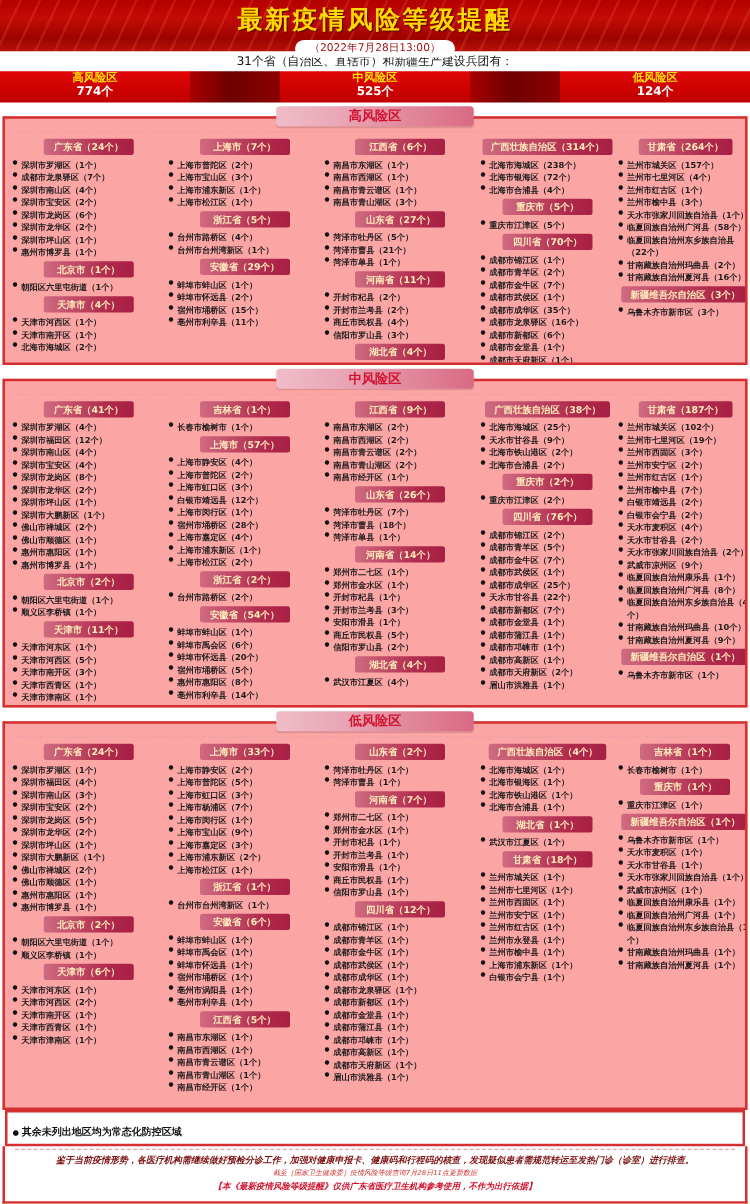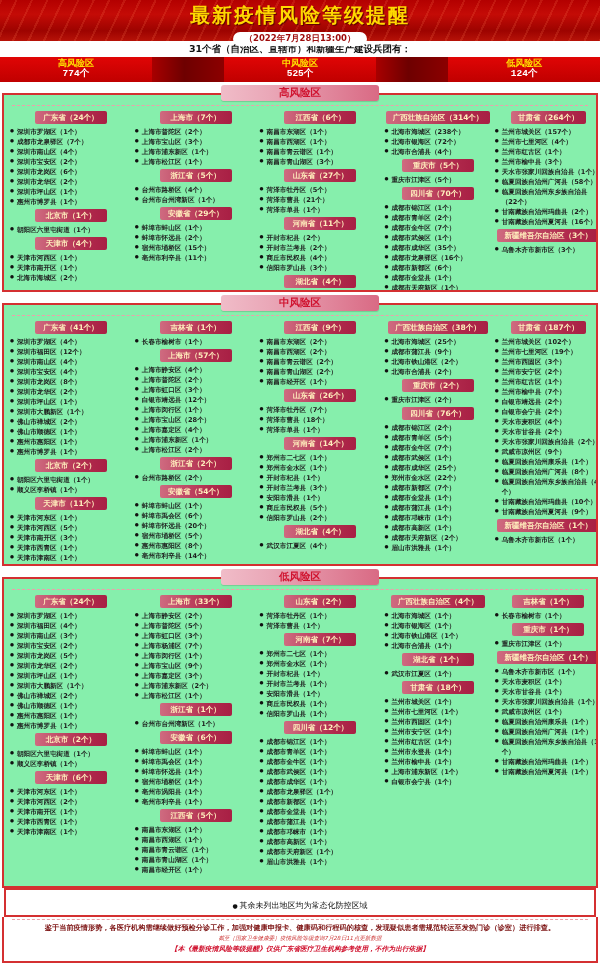--- a/index.html
+++ b/index.html
@@ -15,7 +15,7 @@
   .banner-title { color:#ffd800; font-size:20px; font-weight:bold; letter-spacing:2px;
       padding-top:2px; text-shadow:1px 1px 1px #5a0000; }
   .date-pill { display:inline-block; background:#fff; border-radius:9px; color:#9e0b0b;
-      font-size:8.5px; font-weight:bold; padding:1px 12px; position:relative; top:-3px; }
+      font-size:8.5px; font-weight:normal; padding:1px 12px; position:relative; top:-3px; }
 
   .subtitle-strip { background:#fff; text-align:center; font-size:9.5px; font-weight:bold;
       color:#111; padding:2px 0 1px; flex:0 0 auto; }

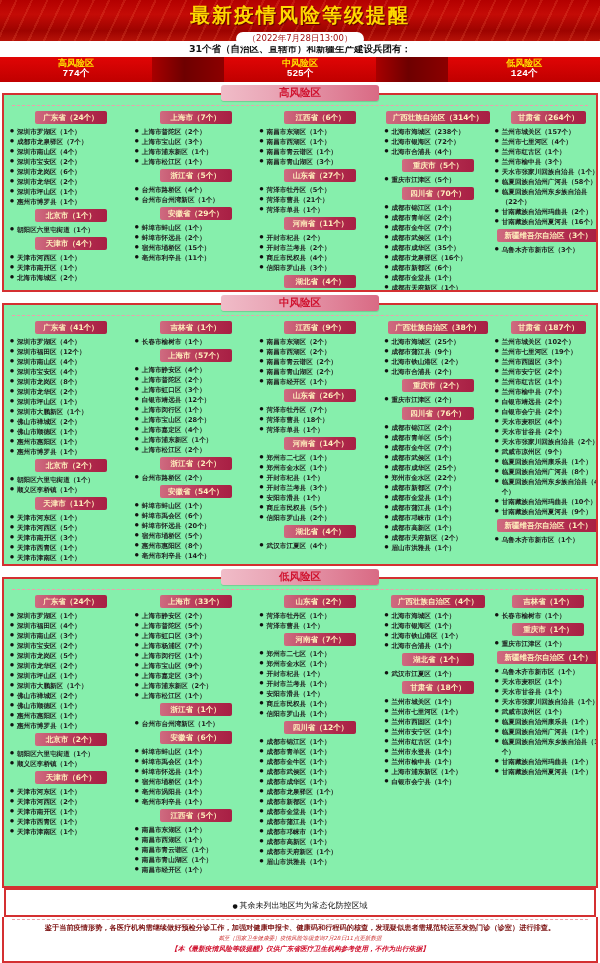--- a/index.html
+++ b/index.html
@@ -17,7 +17,7 @@
   .date-pill { display:inline-block; background:#fff; border-radius:9px; color:#9e0b0b;
       font-size:8.5px; font-weight:normal; padding:1px 12px; position:relative; top:-3px; }
 
-  .subtitle-strip { background:#fff; text-align:center; font-size:9.5px; font-weight:bold;
+  .subtitle-strip { background:#fff; text-align:center; font-size:9.5px; font-weight:normal;
       color:#111; padding:2px 0 1px; flex:0 0 auto; }
 
   

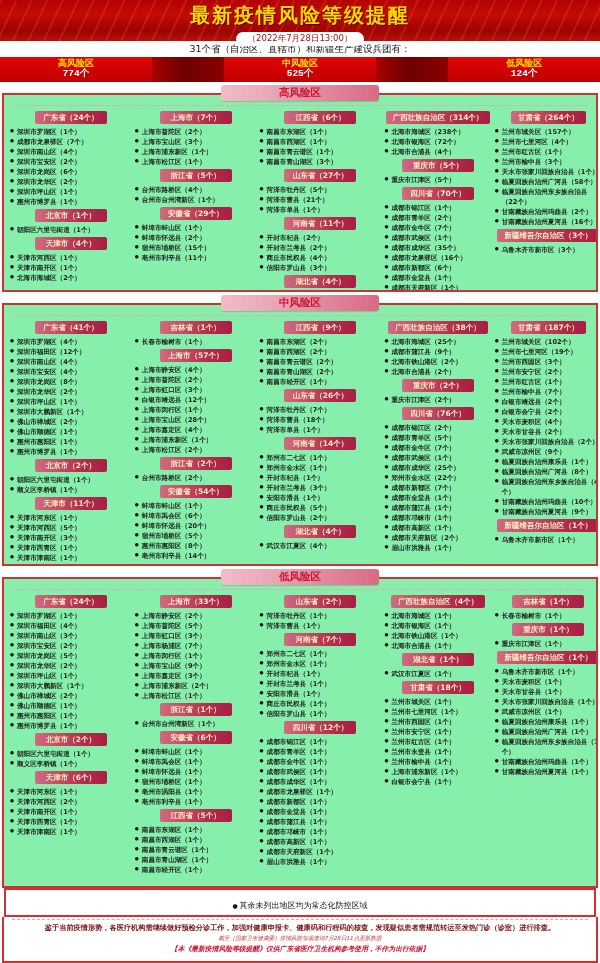--- a/index.html
+++ b/index.html
@@ -26,7 +26,7 @@
       display:flex; flex-direction:column; align-items:center; justify-content:center; line-height:1.1; }
   .stat-sep { flex:1; background:linear-gradient(90deg,#a80000,#6e0000 45%,#8c0000); }
   .stat-label { color:#ffe000; font-size:9px; font-weight:bold; }
-  .stat-count { color:#fff; font-size:9.5px; font-weight:bold;font-family:Liberation Mono, monospace; }
+  .stat-count { color:#fff; font-size:9.5px; font-weight:bold; }
 
   
   .section { position:relative; flex:0 0 auto; padding:0 2px; }

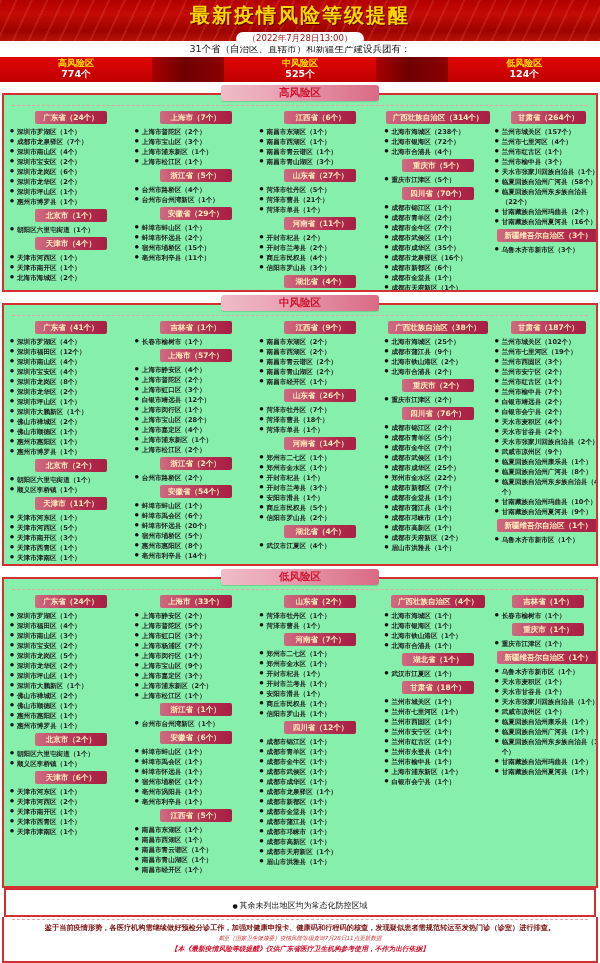--- a/index.html
+++ b/index.html
@@ -34,7 +34,7 @@
       background:linear-gradient(90deg,#f0bcc8,#eaa8b8 30%,#d96a84); border-radius:3px;
       text-align:center; font-size:10.5px; font-weight:bold; color:#d0132f; padding:1px 0;
       box-shadow:0 1px 1px rgba(0,0,0,.15); }
-  .sec-box { border:2px solid #d43031; background:#86efac; padding:10px 4px 2px; }
+  .sec-box { border:2px solid #d43031; background:#fca5a5; padding:10px 4px 2px; }
   .sec-dash { border-top:1px dashed #eda0aa; margin:0 4px 3px; }
   .cols { display:grid; grid-template-columns:21% 21% 21% 18.5% 18.5%; column-gap:3px; padding:0 2px; }
   .grp-pill { width:-moz-fit-content; width:fit-content; min-width:72px; margin:2px auto 3px;

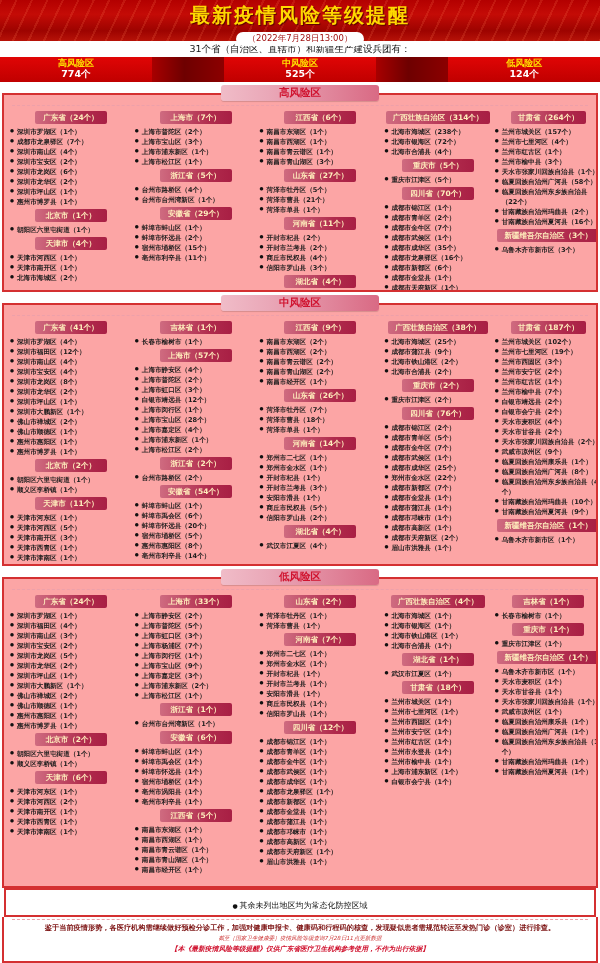--- a/index.html
+++ b/index.html
@@ -260,7 +260,7 @@
             <div class="col">
               <div class="grp-pill">广西壮族自治区（38个）</div>
               <div class="item">北海市海城区（25个）</div>
-              <div class="item">成都市蒲江县（9个）</div>
+              <div class="item">天水市甘谷县（9个）</div>
               <div class="item">北海市铁山港区（2个）</div>
               <div class="item">北海市合浦县（2个）</div>
               <div class="grp-pill">重庆市（2个）</div>

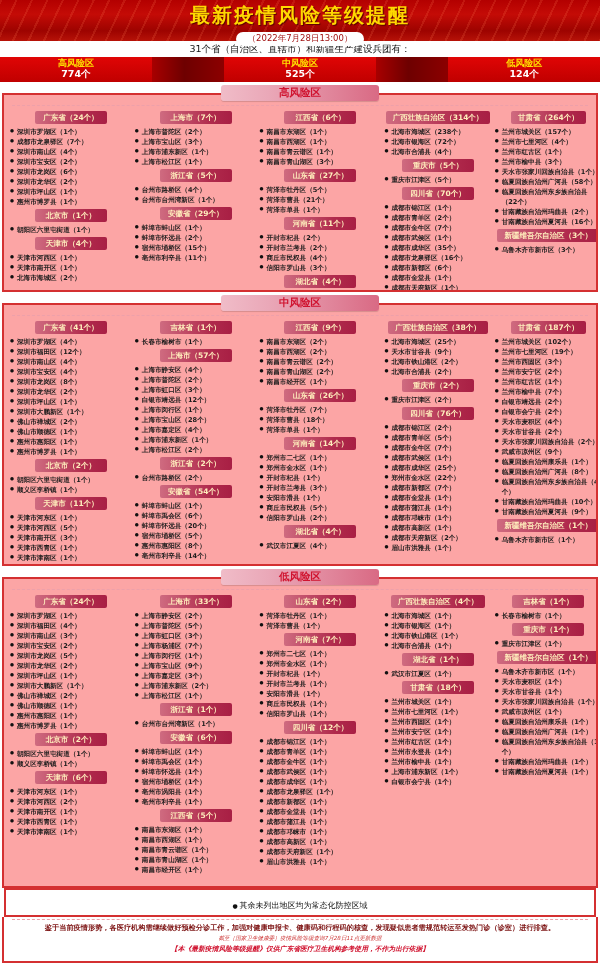--- a/index.html
+++ b/index.html
@@ -221,7 +221,7 @@
               <div class="item">上海市虹口区（3个）</div>
               <div class="item">白银市靖远县（12个）</div>
               <div class="item">上海市闵行区（1个）</div>
-              <div class="item">上海市宝山区（28个）</div>
+              <div class="item">宿州市埇桥区（28个）</div>
               <div class="item">上海市嘉定区（4个）</div>
               <div class="item">上海市浦东新区（1个）</div>
               <div class="item">上海市松江区（2个）</div>

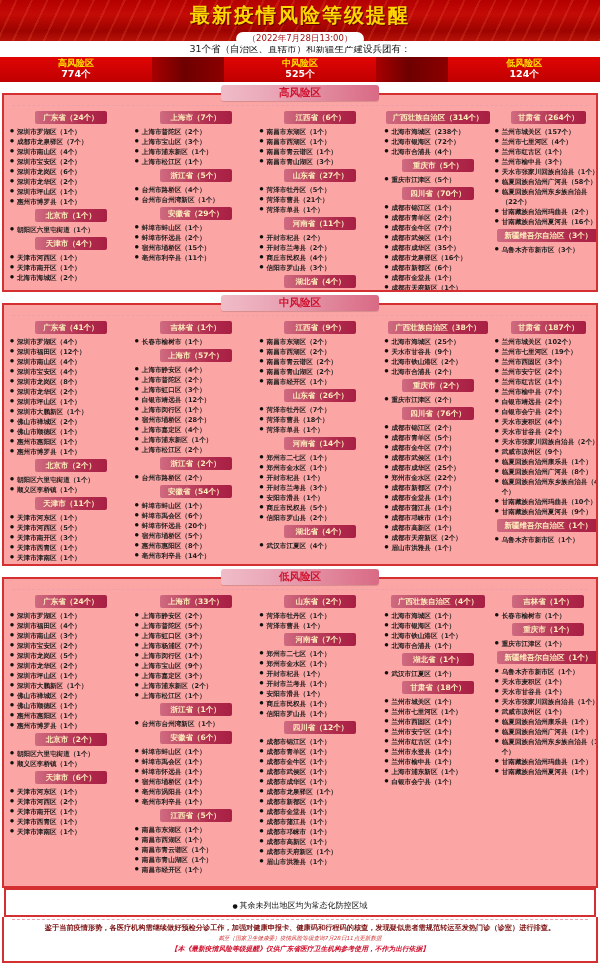--- a/index.html
+++ b/index.html
@@ -271,7 +271,7 @@
               <div class="item">成都市金牛区（7个）</div>
               <div class="item">成都市武侯区（1个）</div>
               <div class="item">成都市成华区（25个）</div>
-              <div class="item">郑州市金水区（22个）</div>
+              <div class="item">天水市甘谷县（22个）</div>
               <div class="item">成都市新都区（7个）</div>
               <div class="item">成都市金堂县（1个）</div>
               <div class="item">成都市蒲江县（1个）</div>

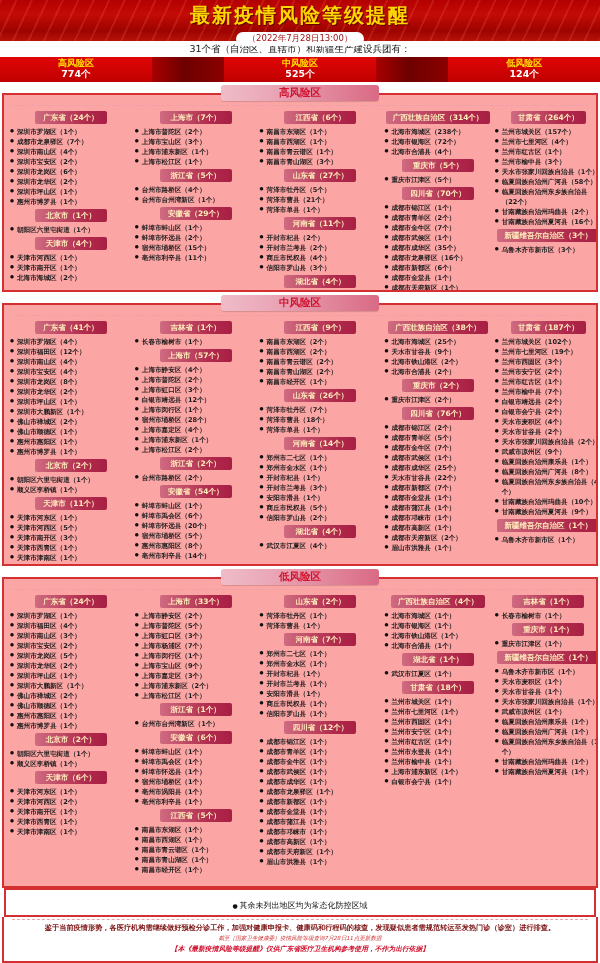--- a/index.html
+++ b/index.html
@@ -52,7 +52,7 @@
 
   
   .normal-box { border:2px solid #d43031; margin:0 2px; padding:9px 4px 2px; flex:0 0 auto; }
-  .normal-note { text-align:center; font-size:8px; font-weight:normal; color:#111; padding:1px 0 2px; }
+  .normal-note { text-align:left; font-size:8px; font-weight:bold; color:#111; padding:1px 0 2px; }
   .normal-note::before { content:"●  "; font-size:6px; }
 
   

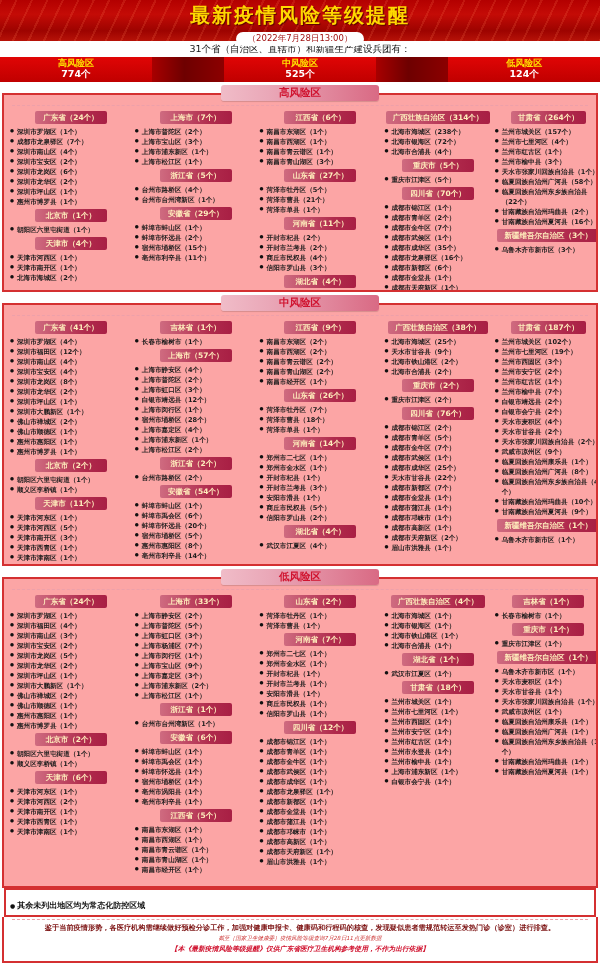--- a/index.html
+++ b/index.html
@@ -59,7 +59,7 @@
   .footer-box { border:2px solid #d43031; border-top:none; margin:0 2px; flex:1 1 auto;
       padding:2px 6px 1px; text-align:center; }
   .footer-dash { border-top:1px dashed #eda0aa; margin:0 2px 3px; }
-  .footer-main { font-size:7.2px; font-weight:bold; color:#7c1212; line-height:1.4; }
+  .footer-main { font-size:7.2px; font-weight:bold; color:#7c1212; line-height:1.4;font-style:italic; }
   .footer-src { font-size:5.6px; color:#c33; font-style:italic; margin-top:2px; }
   .footer-disclaimer { font-size:6.8px; font-weight:bold; color:#d0132f; font-style:italic; margin-top:1px; }
 </style>

